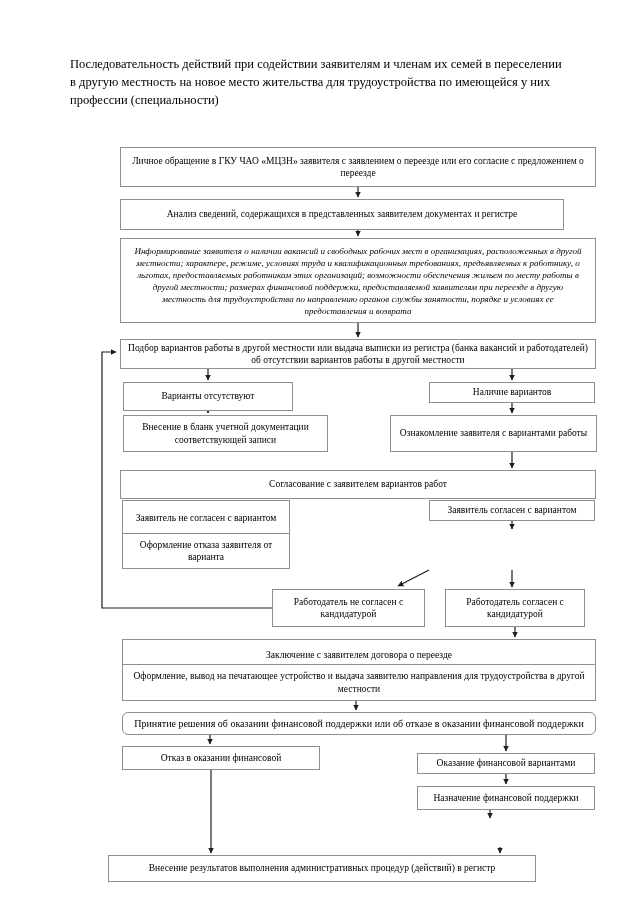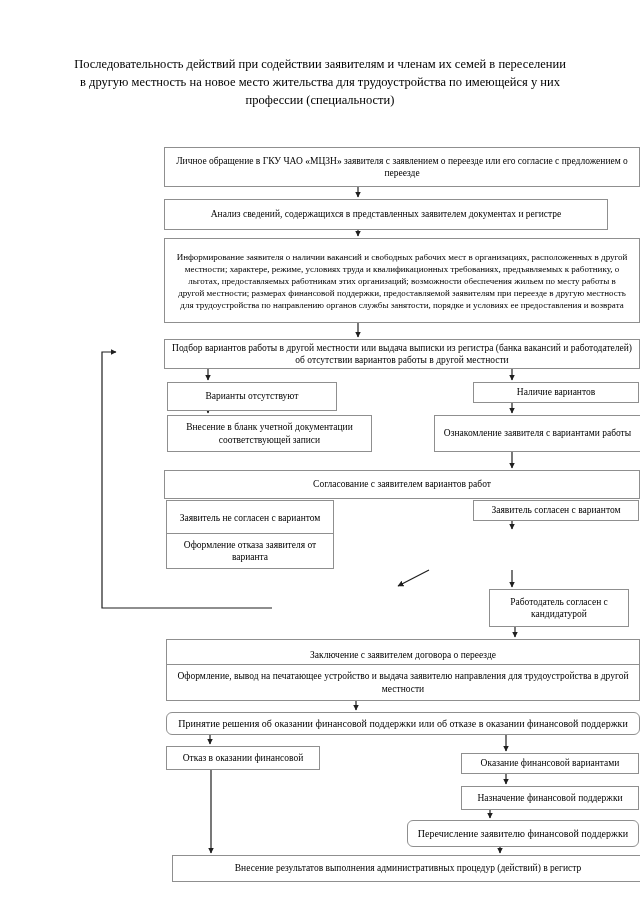--- a/index.html
+++ b/index.html
@@ -21,7 +21,6 @@
   #title{
     position:absolute;
     left:70px;top:55px;width:500px;
-    text-align:center;
     font-size:12.5px;
     line-height:1.45;
   }

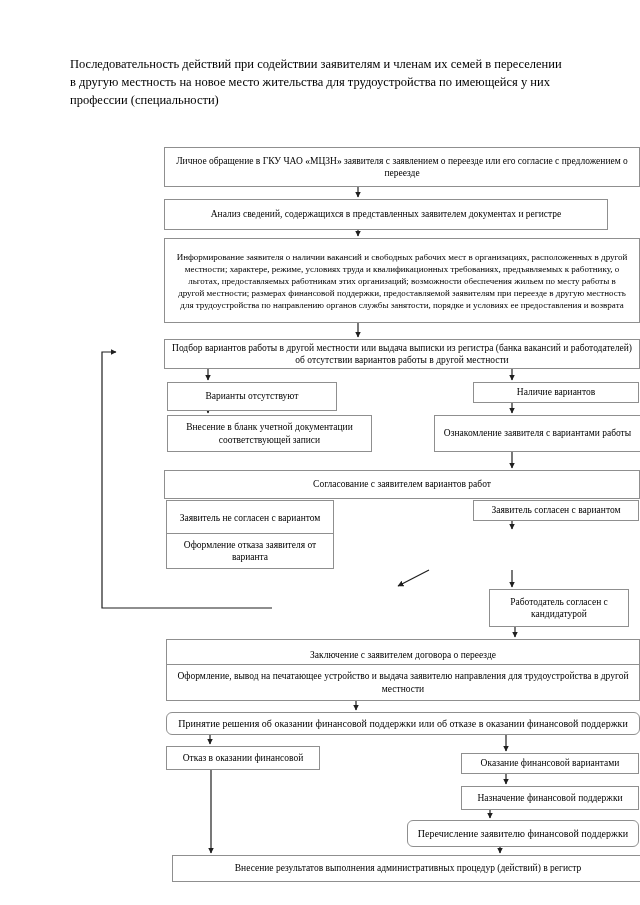--- a/index.html
+++ b/index.html
@@ -36,7 +36,6 @@
     line-height:1.3;
     padding:1px 6px;
     background:var(--bg);
-    margin-left:44px;
   }
   .fs-xs{font-size:10px;border-radius:6px;}
   .fs-info{font-size:9px;line-height:12px;padding:2px 10px;}

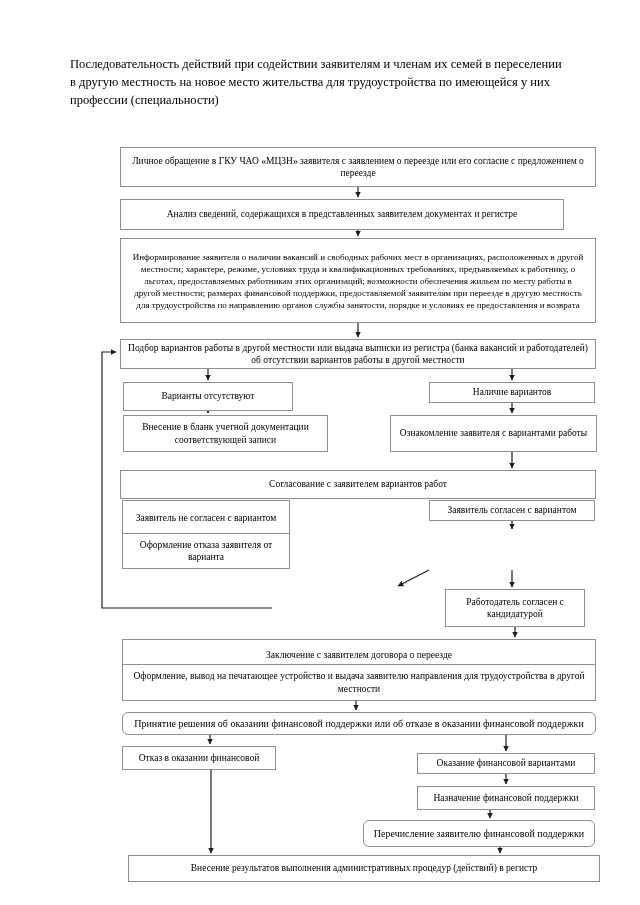--- a/index.html
+++ b/index.html
@@ -38,7 +38,7 @@
     background:var(--bg);
   }
   .fs-xs{font-size:10px;border-radius:6px;}
-  .fs-info{font-size:9px;line-height:12px;padding:2px 10px;}
+  .fs-info{font-size:9px;line-height:12px;padding:2px 10px;font-style:italic;}
   .nowrap{white-space:nowrap;}
   #wires{
     position:absolute;

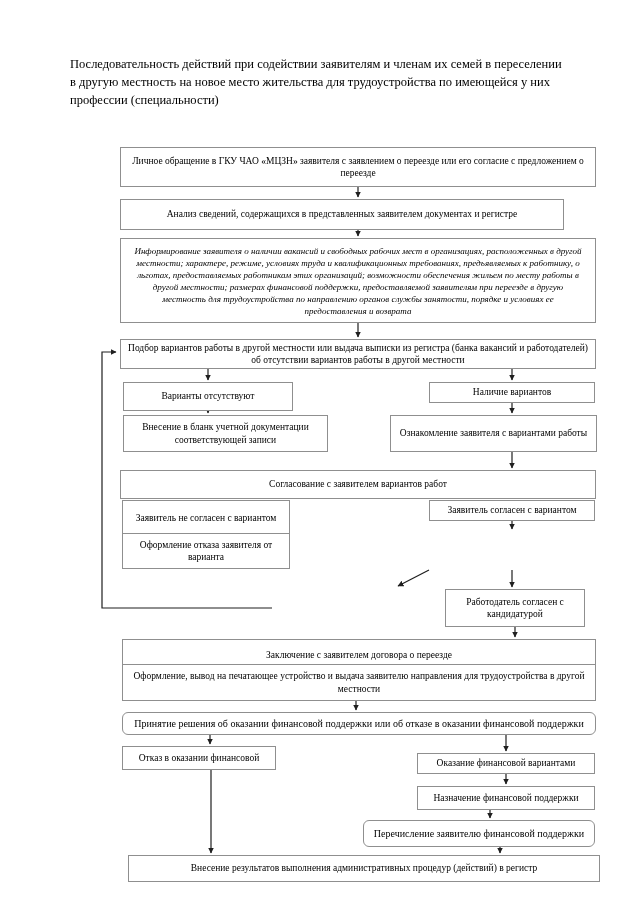--- a/index.html
+++ b/index.html
@@ -108,6 +108,7 @@
 
   <div class="node" style="left:122px;top:533px;width:168px;height:36px">Оформление отказа заявителя от варианта</div>
 
+  <div class="node" style="left:272px;top:589px;width:153px;height:38px">Работодатель не согласен с кандидатурой</div>
   <div class="node" style="left:445px;top:589px;width:140px;height:38px">Работодатель согласен с кандидатурой</div>
 
   <div class="node" style="left:122px;top:639px;width:474px;height:32px">Заключение с заявителем договора о переезде</div>

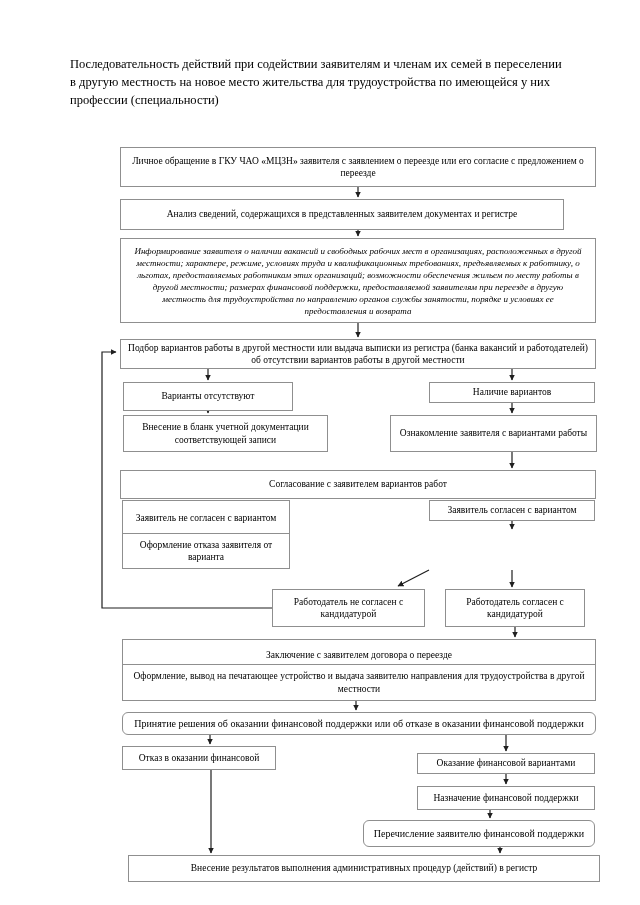--- a/index.html
+++ b/index.html
@@ -115,7 +115,7 @@
   <div class="node" style="left:122px;top:664px;width:474px;height:37px">Оформление, вывод на печатающее устройство и выдача заявителю направления для трудоустройства в другой местности</div>
   <div class="node fs-xs nowrap" style="left:122px;top:712px;width:474px;height:23px">Принятие решения об оказании финансовой поддержки или об отказе в оказании финансовой поддержки</div>
 
-  <div class="node" style="left:122px;top:746px;width:154px;height:24px">Отказ в оказании финансовой</div>
+  <div class="node" style="left:122px;top:746px;width:198px;height:24px">Отказ в оказании финансовой</div>
   <div class="node" style="left:417px;top:753px;width:178px;height:21px">Оказание финансовой вариантами</div>
   <div class="node" style="left:417px;top:786px;width:178px;height:24px">Назначение финансовой поддержки</div>
   <div class="node fs-xs nowrap" style="left:363px;top:820px;width:232px;height:27px">Перечисление заявителю финансовой поддержки</div>

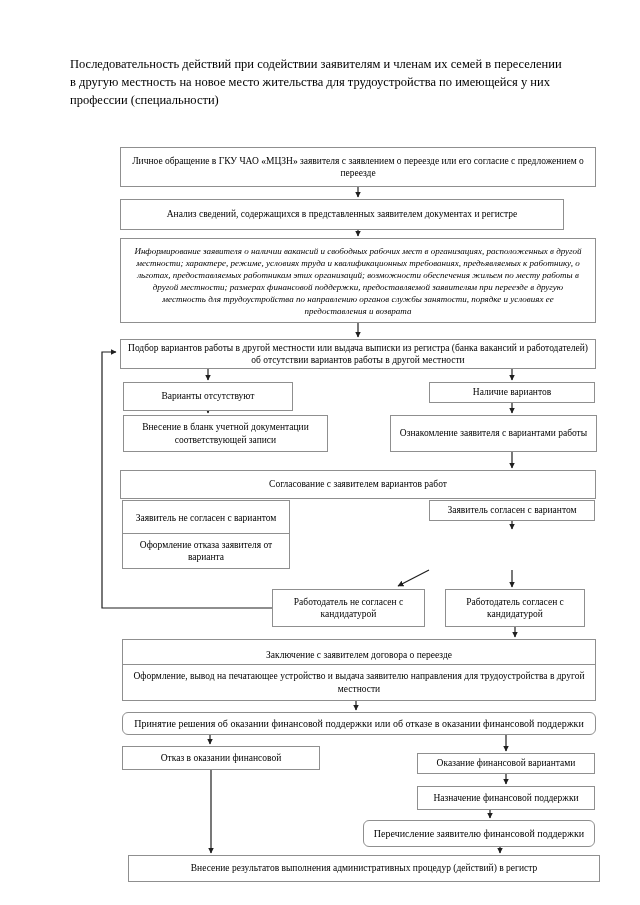--- a/index.html
+++ b/index.html
@@ -118,7 +118,6 @@
   <div class="node" style="left:122px;top:746px;width:198px;height:24px">Отказ в оказании финансовой</div>
   <div class="node" style="left:417px;top:753px;width:178px;height:21px">Оказание финансовой вариантами</div>
   <div class="node" style="left:417px;top:786px;width:178px;height:24px">Назначение финансовой поддержки</div>
-  <div class="node fs-xs nowrap" style="left:363px;top:820px;width:232px;height:27px">Перечисление заявителю финансовой поддержки</div>
 
   <div class="node" style="left:128px;top:855px;width:472px;height:27px">Внесение результатов выполнения административных процедур (действий) в регистр</div>
 

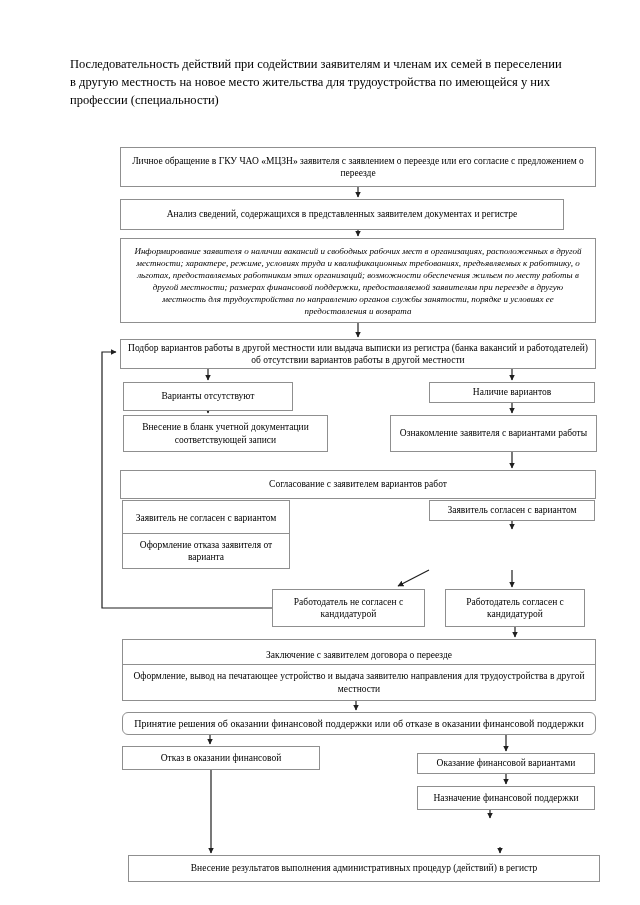--- a/index.html
+++ b/index.html
@@ -119,7 +119,7 @@
   <div class="node" style="left:417px;top:753px;width:178px;height:21px">Оказание финансовой вариантами</div>
   <div class="node" style="left:417px;top:786px;width:178px;height:24px">Назначение финансовой поддержки</div>
 
-  <div class="node" style="left:128px;top:855px;width:472px;height:27px">Внесение результатов выполнения административных процедур (действий) в регистр</div>
+  <div class="node" style="left:108px;top:855px;width:428px;height:27px">Внесение результатов выполнения административных процедур (действий) в регистр</div>
 
 </div>
 

